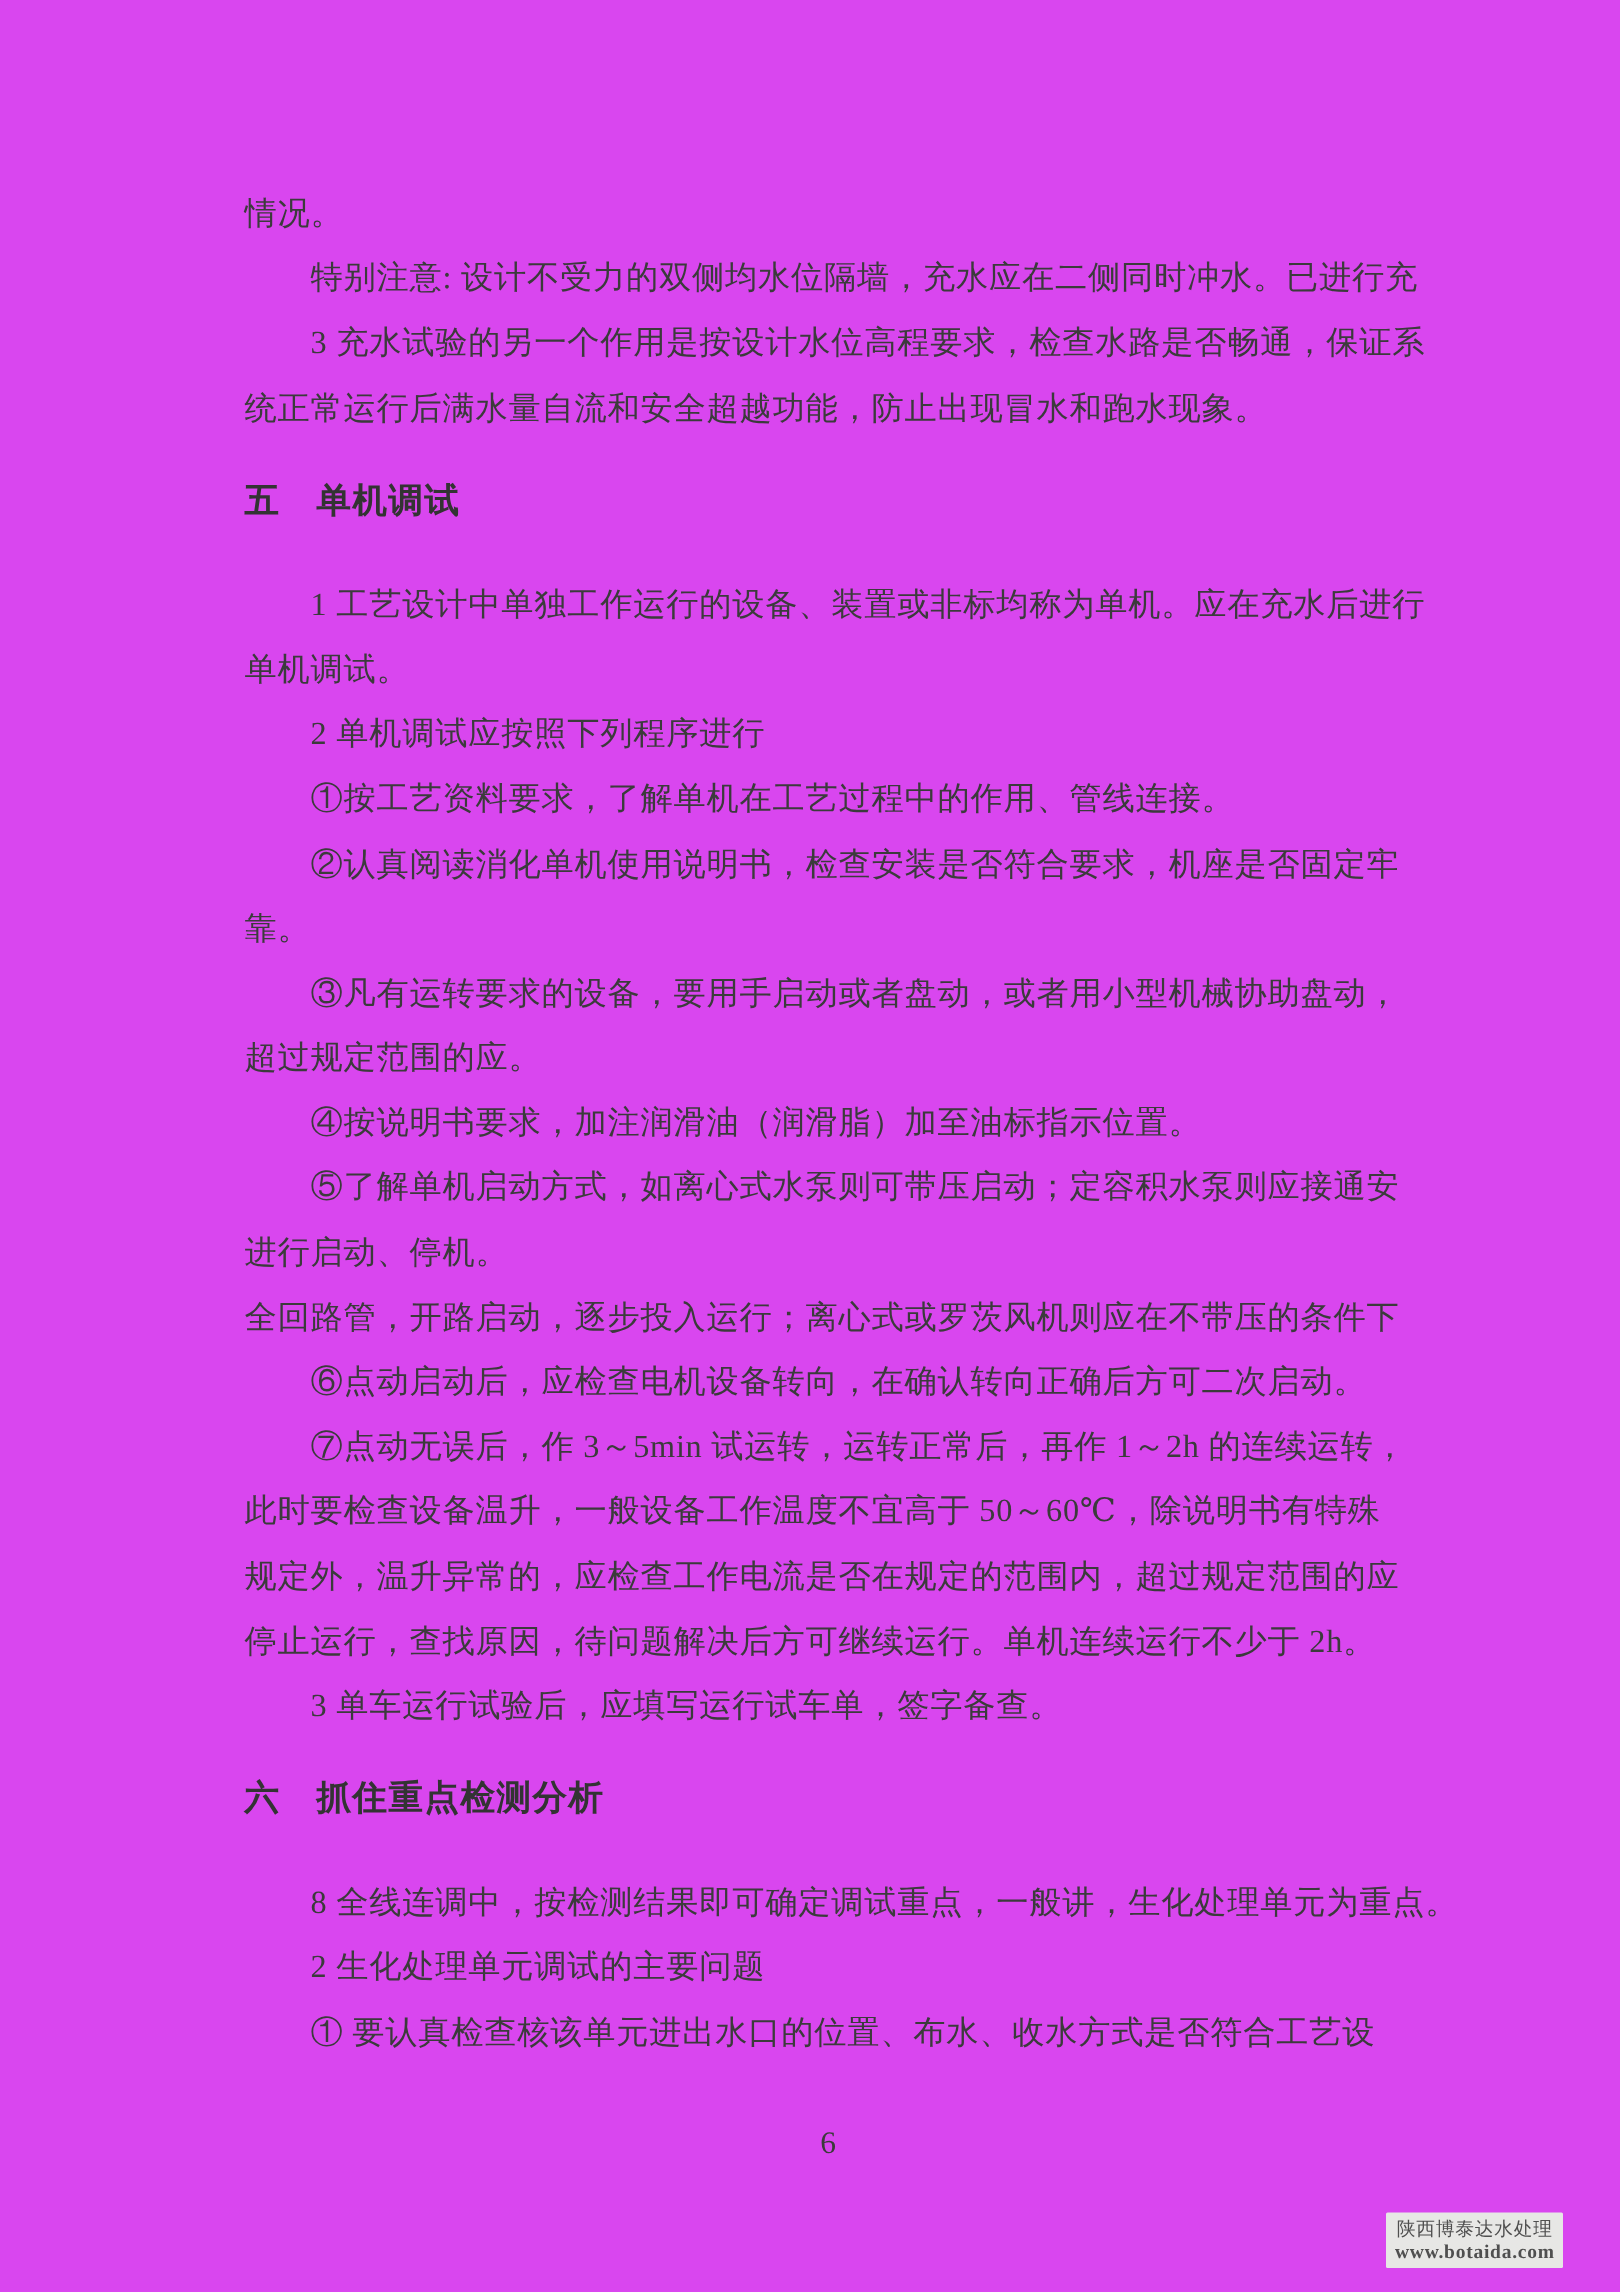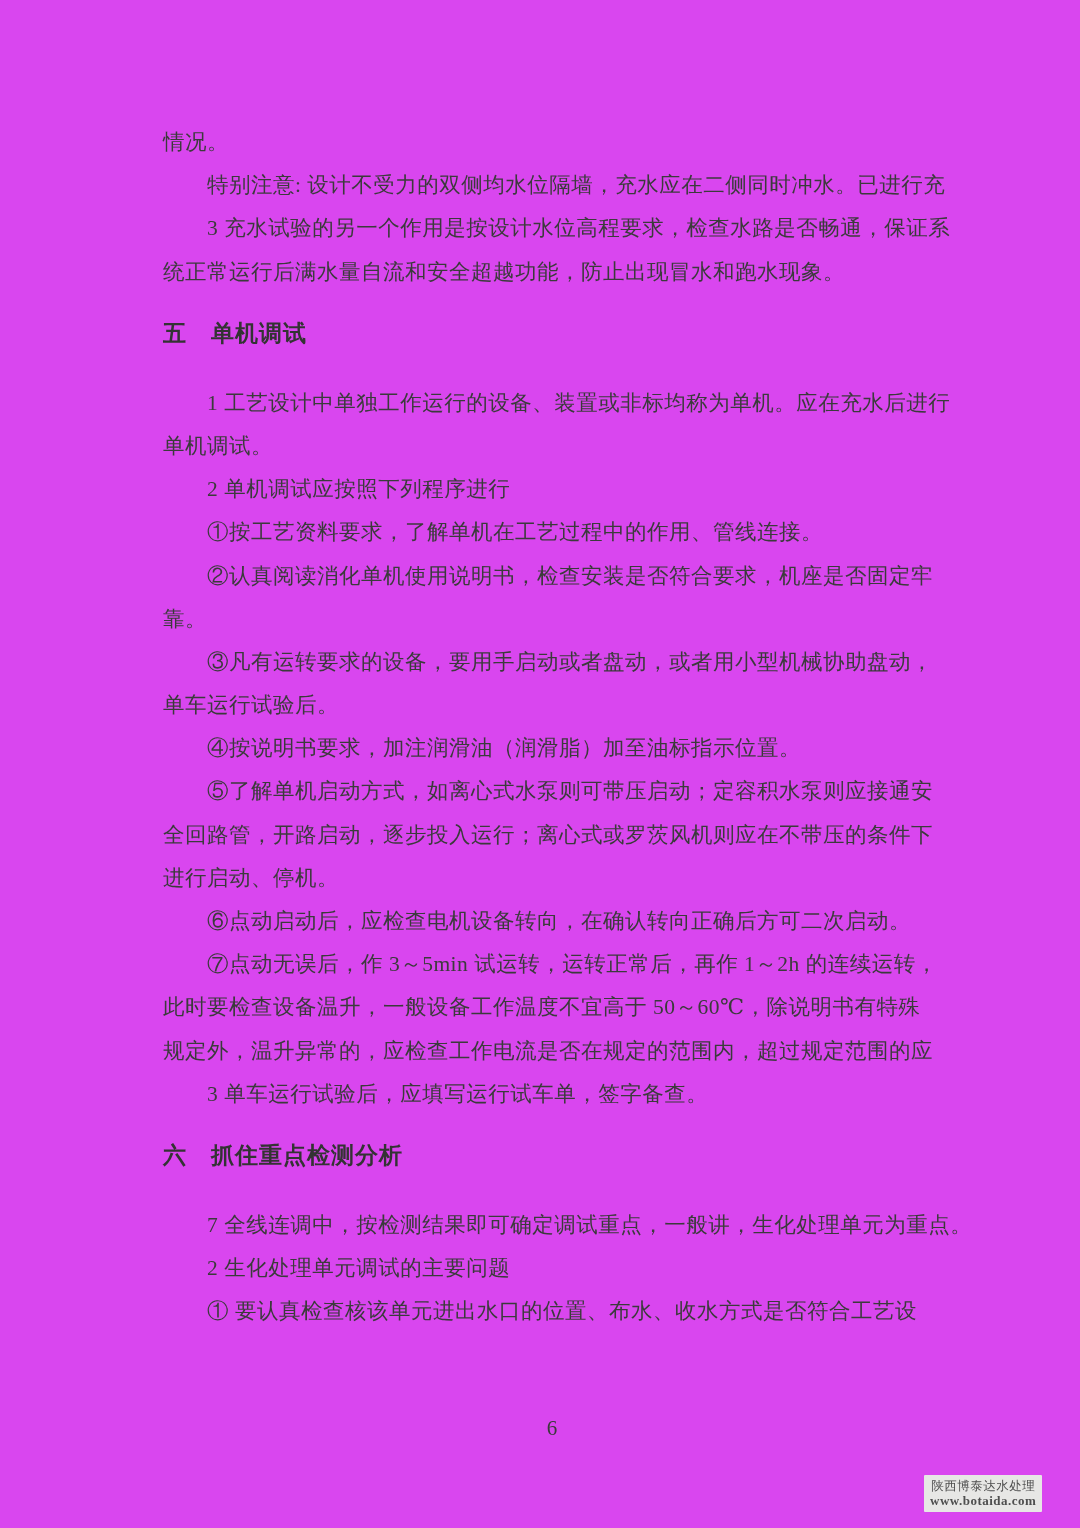--- a/index.html
+++ b/index.html
@@ -96,7 +96,7 @@
     <div class="line indent">②认真阅读消化单机使用说明书，检查安装是否符合要求，机座是否固定牢</div>
     <div class="line">靠。</div>
     <div class="line indent">③凡有运转要求的设备，要用手启动或者盘动，或者用小型机械协助盘动，</div>
-    <div class="line">单车运行试验后。</div>
+    <div class="line">超过规定范围的应。</div>
     <div class="line indent">④按说明书要求，加注润滑油（润滑脂）加至油标指示位置。</div>
     <div class="line indent">⑤了解单机启动方式，如离心式水泵则可带压启动；定容积水泵则应接通安</div>
     <div class="line">全回路管，开路启动，逐步投入运行；离心式或罗茨风机则应在不带压的条件下</div>

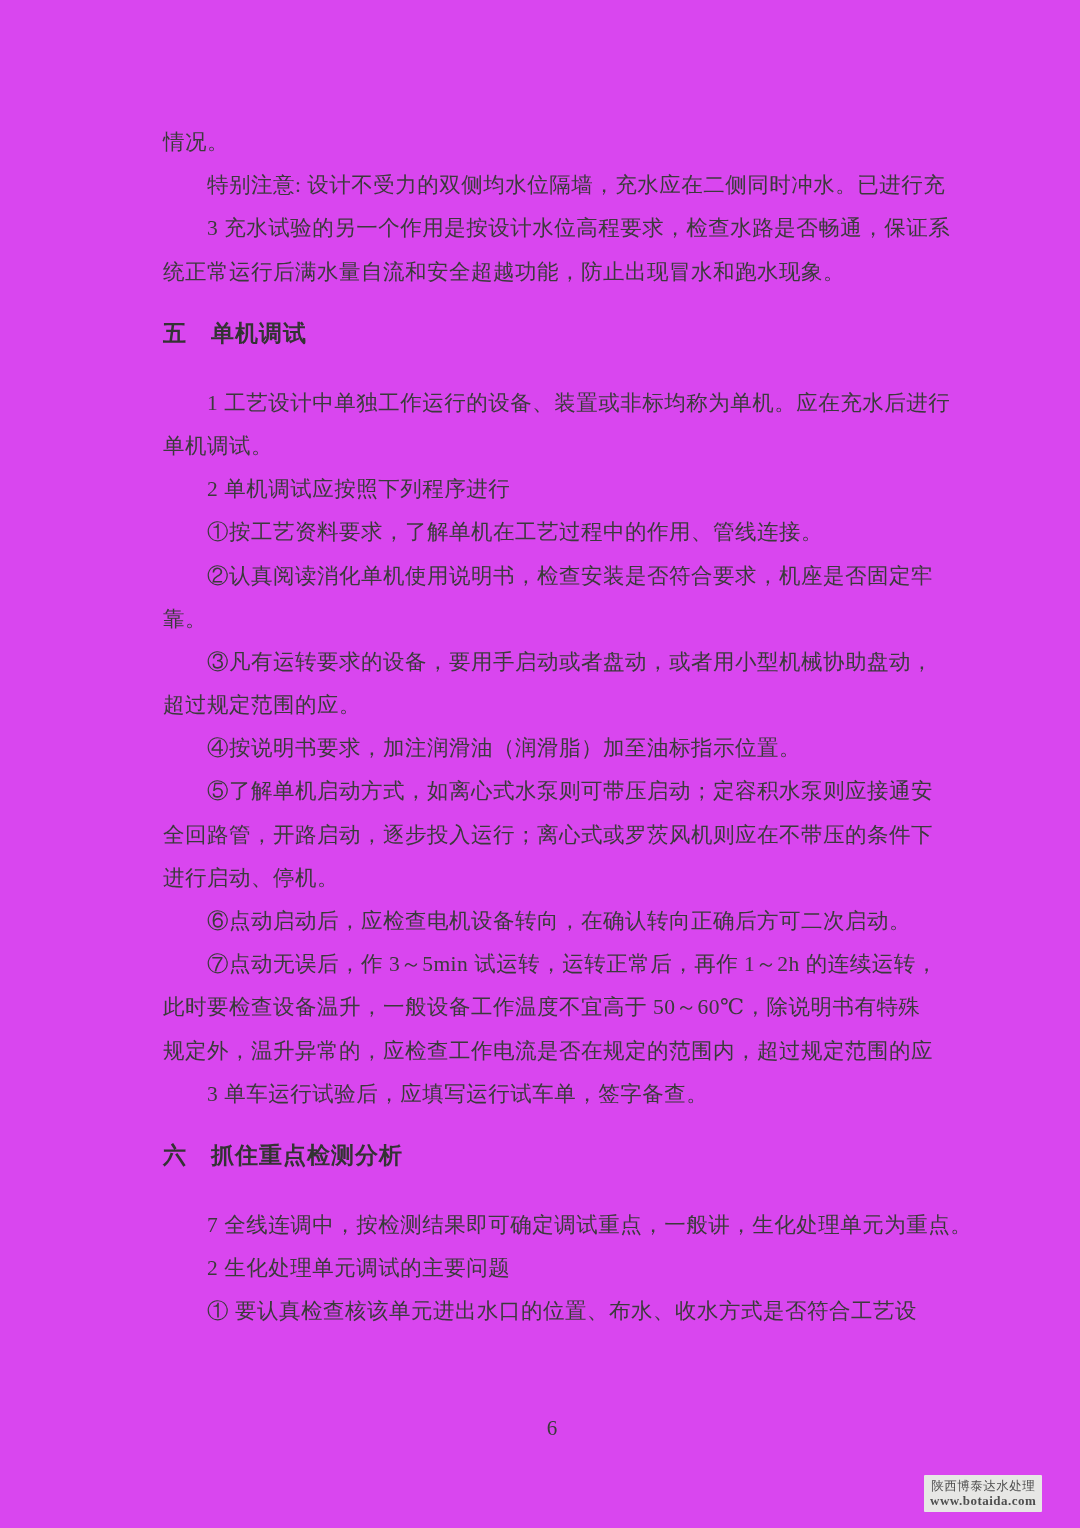--- a/index.html
+++ b/index.html
@@ -99,8 +99,8 @@
     <div class="line">超过规定范围的应。</div>
     <div class="line indent">④按说明书要求，加注润滑油（润滑脂）加至油标指示位置。</div>
     <div class="line indent">⑤了解单机启动方式，如离心式水泵则可带压启动；定容积水泵则应接通安</div>
+    <div class="line">进行启动、停机。</div>
     <div class="line">全回路管，开路启动，逐步投入运行；离心式或罗茨风机则应在不带压的条件下</div>
-    <div class="line">进行启动、停机。</div>
     <div class="line indent">⑥点动启动后，应检查电机设备转向，在确认转向正确后方可二次启动。</div>
     <div class="line indent">⑦点动无误后，作 3～5min 试运转，运转正常后，再作 1～2h 的连续运转，</div>
     <div class="line">此时要检查设备温升，一般设备工作温度不宜高于 50～60℃，除说明书有特殊</div>

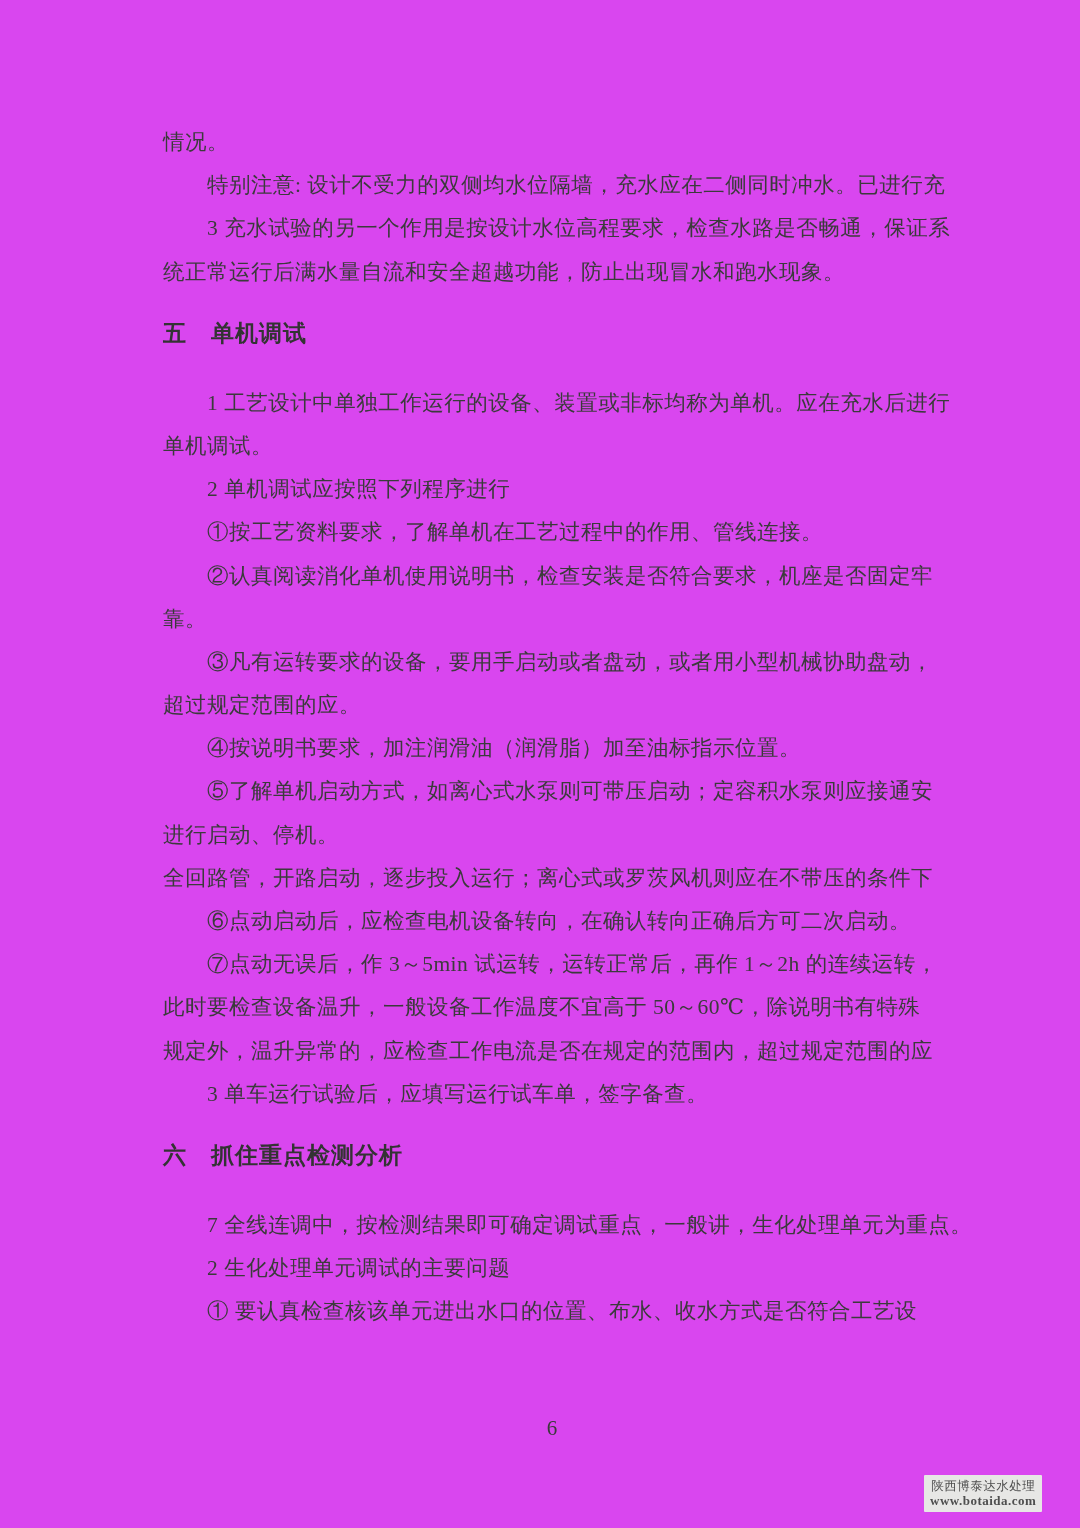--- a/index.html
+++ b/index.html
@@ -105,6 +105,7 @@
     <div class="line indent">⑦点动无误后，作 3～5min 试运转，运转正常后，再作 1～2h 的连续运转，</div>
     <div class="line">此时要检查设备温升，一般设备工作温度不宜高于 50～60℃，除说明书有特殊</div>
     <div class="line">规定外，温升异常的，应检查工作电流是否在规定的范围内，超过规定范围的应</div>
+    <div class="line">停止运行，查找原因，待问题解决后方可继续运行。单机连续运行不少于 2h。</div>
     <div class="line indent">3 单车运行试验后，应填写运行试车单，签字备查。</div>
     <div class="heading">六　抓住重点检测分析</div>
     <div class="line indent">7 全线连调中，按检测结果即可确定调试重点，一般讲，生化处理单元为重点。</div>

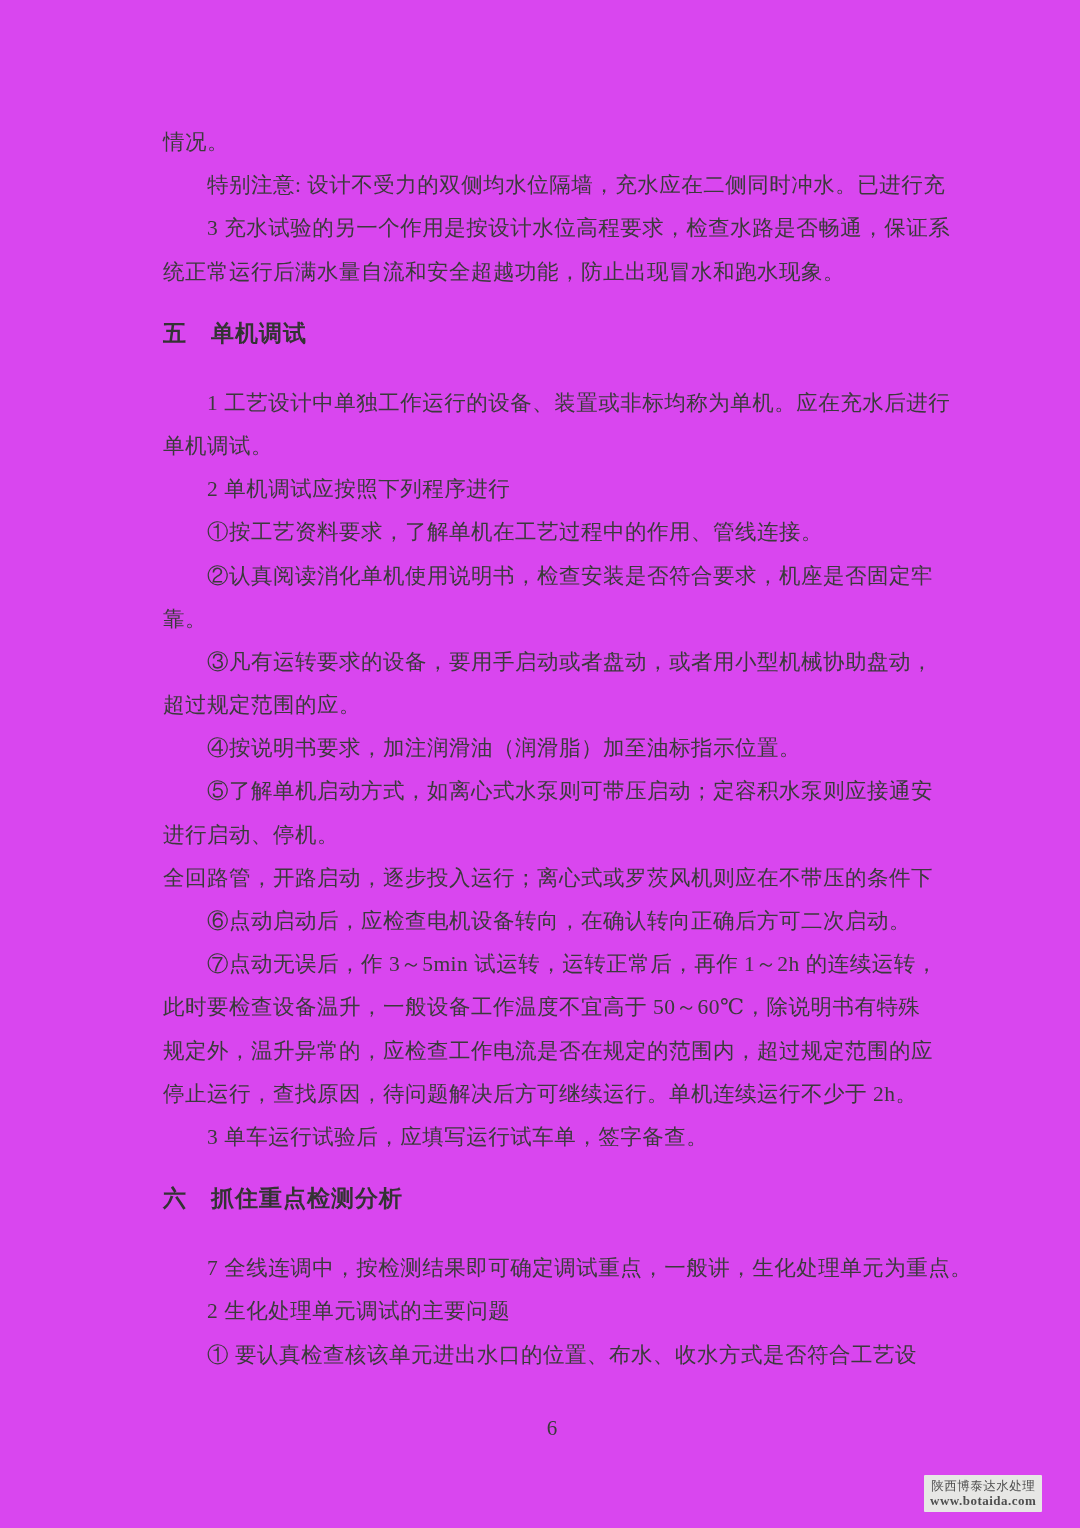--- a/index.html
+++ b/index.html
@@ -108,7 +108,7 @@
     <div class="line">停止运行，查找原因，待问题解决后方可继续运行。单机连续运行不少于 2h。</div>
     <div class="line indent">3 单车运行试验后，应填写运行试车单，签字备查。</div>
     <div class="heading">六　抓住重点检测分析</div>
-    <div class="line indent">7 全线连调中，按检测结果即可确定调试重点，一般讲，生化处理单元为重点。</div>
+    <div class="line indent">8 全线连调中，按检测结果即可确定调试重点，一般讲，生化处理单元为重点。</div>
     <div class="line indent">2 生化处理单元调试的主要问题</div>
     <div class="line indent">① 要认真检查核该单元进出水口的位置、布水、收水方式是否符合工艺设</div>
   </div>

